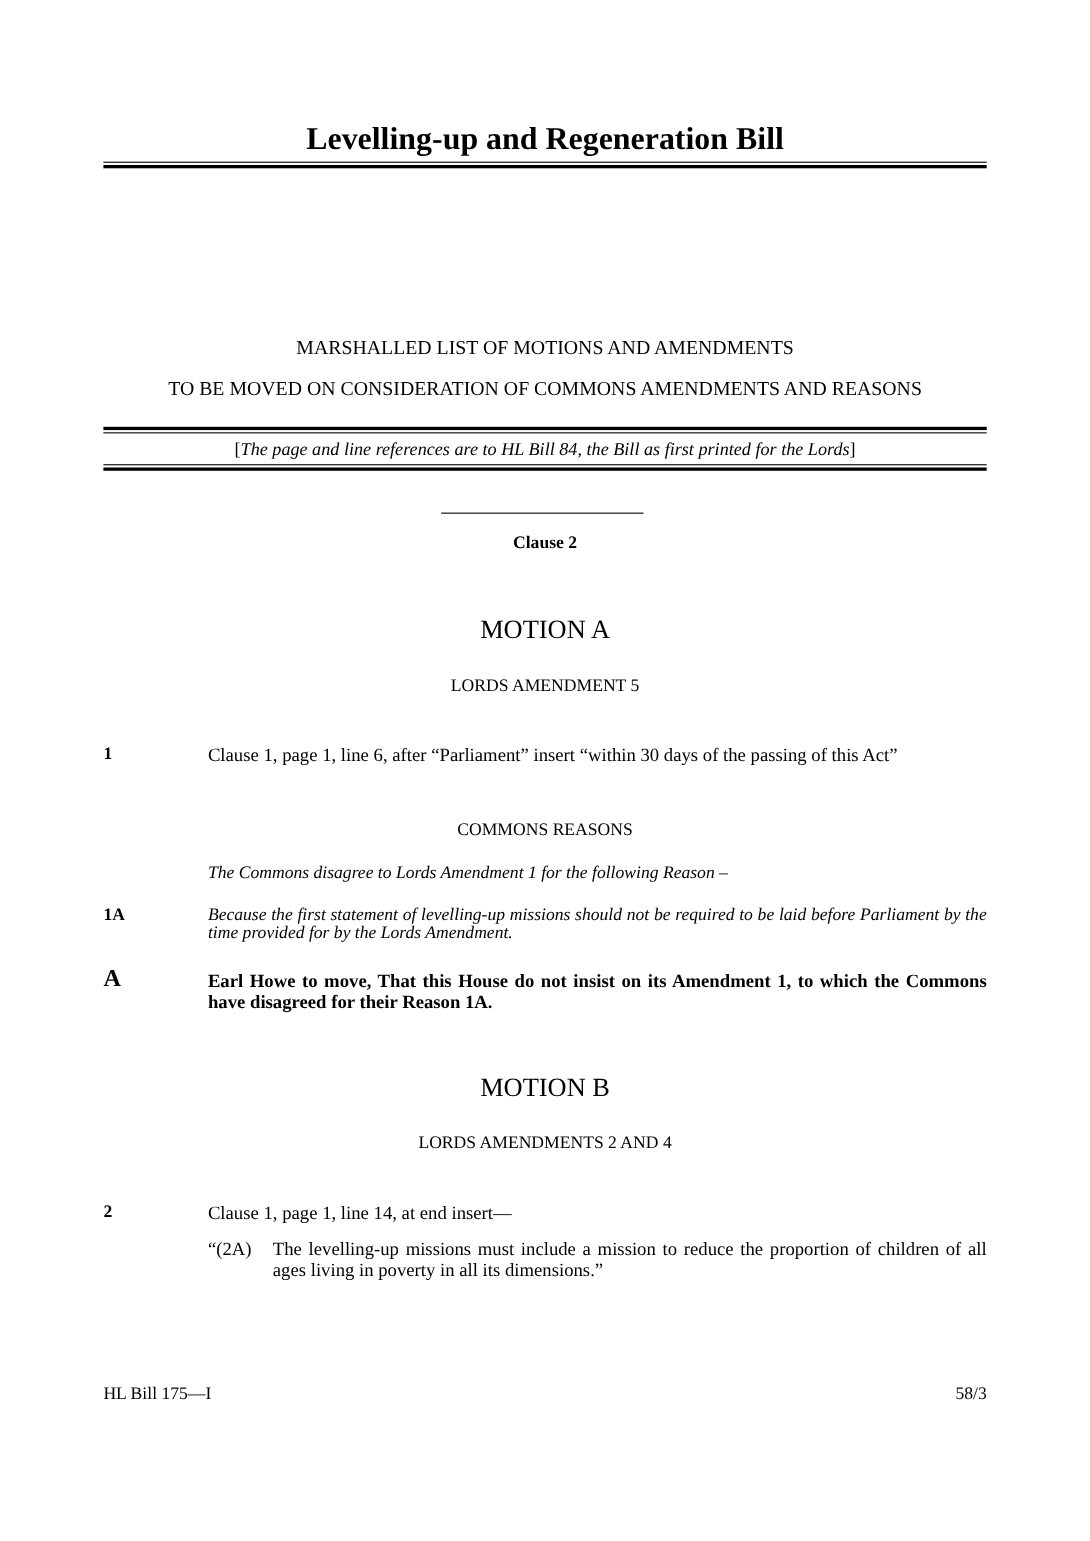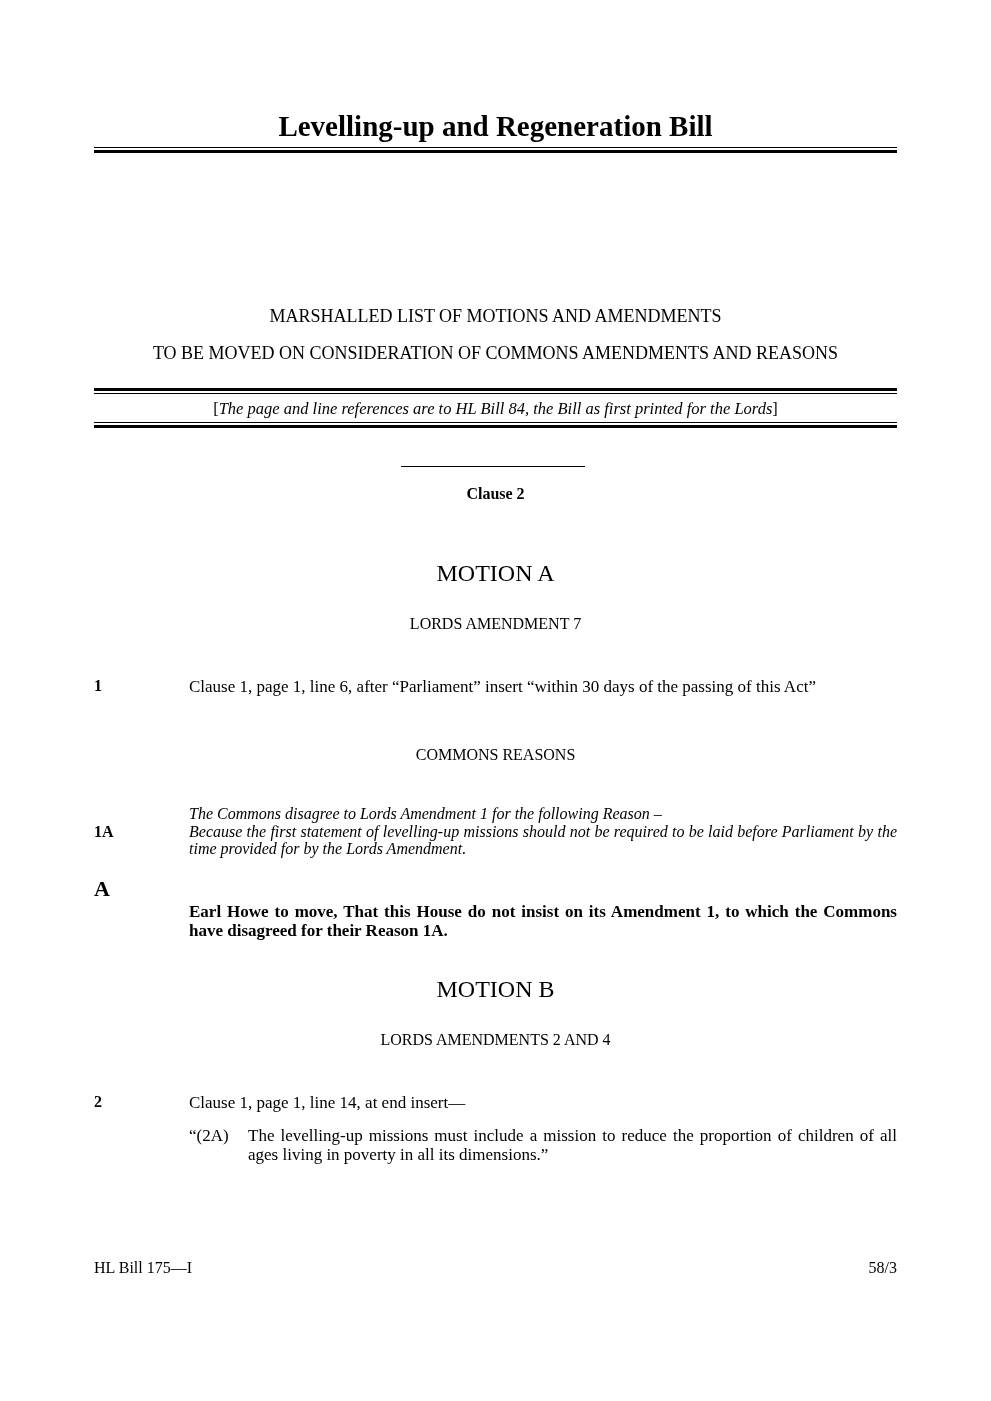--- a/index.html
+++ b/index.html
@@ -46,7 +46,7 @@
 <div class="abs center clause-heading" style="top:485px;">Clause 2</div>
 
 <div class="abs center motion-heading" style="top:558px;">MOTION A</div>
-<div class="abs center sub-heading" style="top:613px;">LORDS AMENDMENT 7</div>
+<div class="abs center sub-heading" style="top:613px;">LORDS AMENDMENT 5</div>
 
 <div class="abs num" style="top:677px;">1</div>
 <div class="abs body-text" style="top:678px;">Clause 1, page 1, line 6, after “Parliament” insert “within 30 days of the passing of this Act”</div>

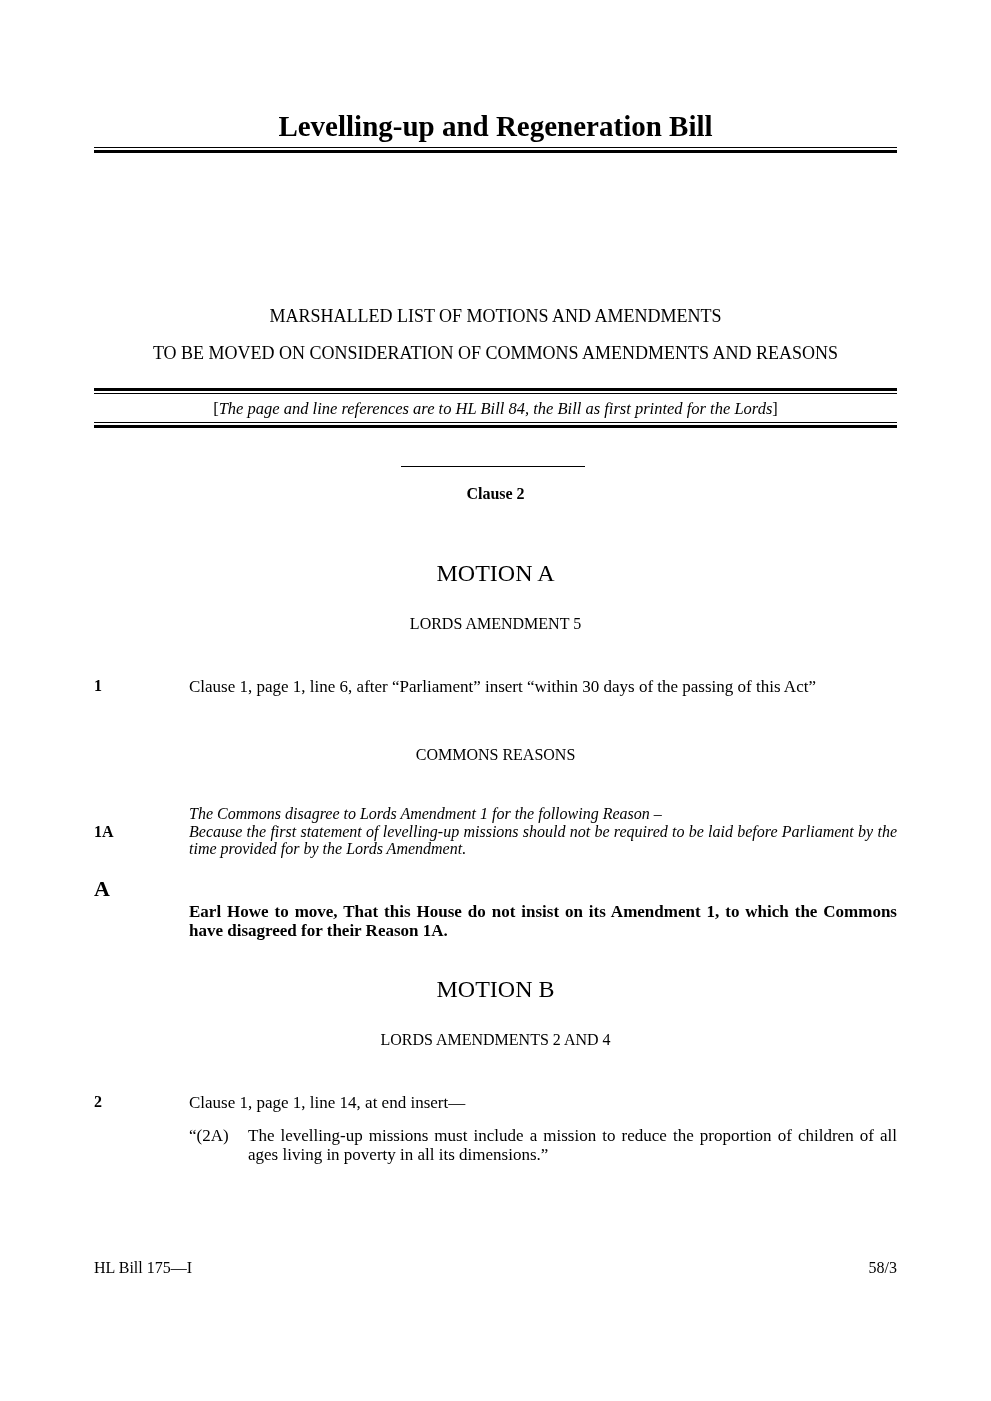--- a/index.html
+++ b/index.html
@@ -53,7 +53,7 @@
 
 <div class="abs center sub-heading" style="top:744px;">COMMONS REASONS</div>
 
-<div class="abs body-text italic" style="top:785px;margin-top:20px;">The Commons disagree to Lords Amendment 1 for the following Reason –</div>
+<div class="abs body-text italic" style="top:785px;">The Commons disagree to Lords Amendment 1 for the following Reason –</div>
 
 <div class="abs num" style="top:823px;">1A</div>
 <div class="abs body-text italic" style="top:823px;">Because the first statement of levelling-up missions should not be required to be laid before Parliament by the time provided for by the Lords Amendment.</div>

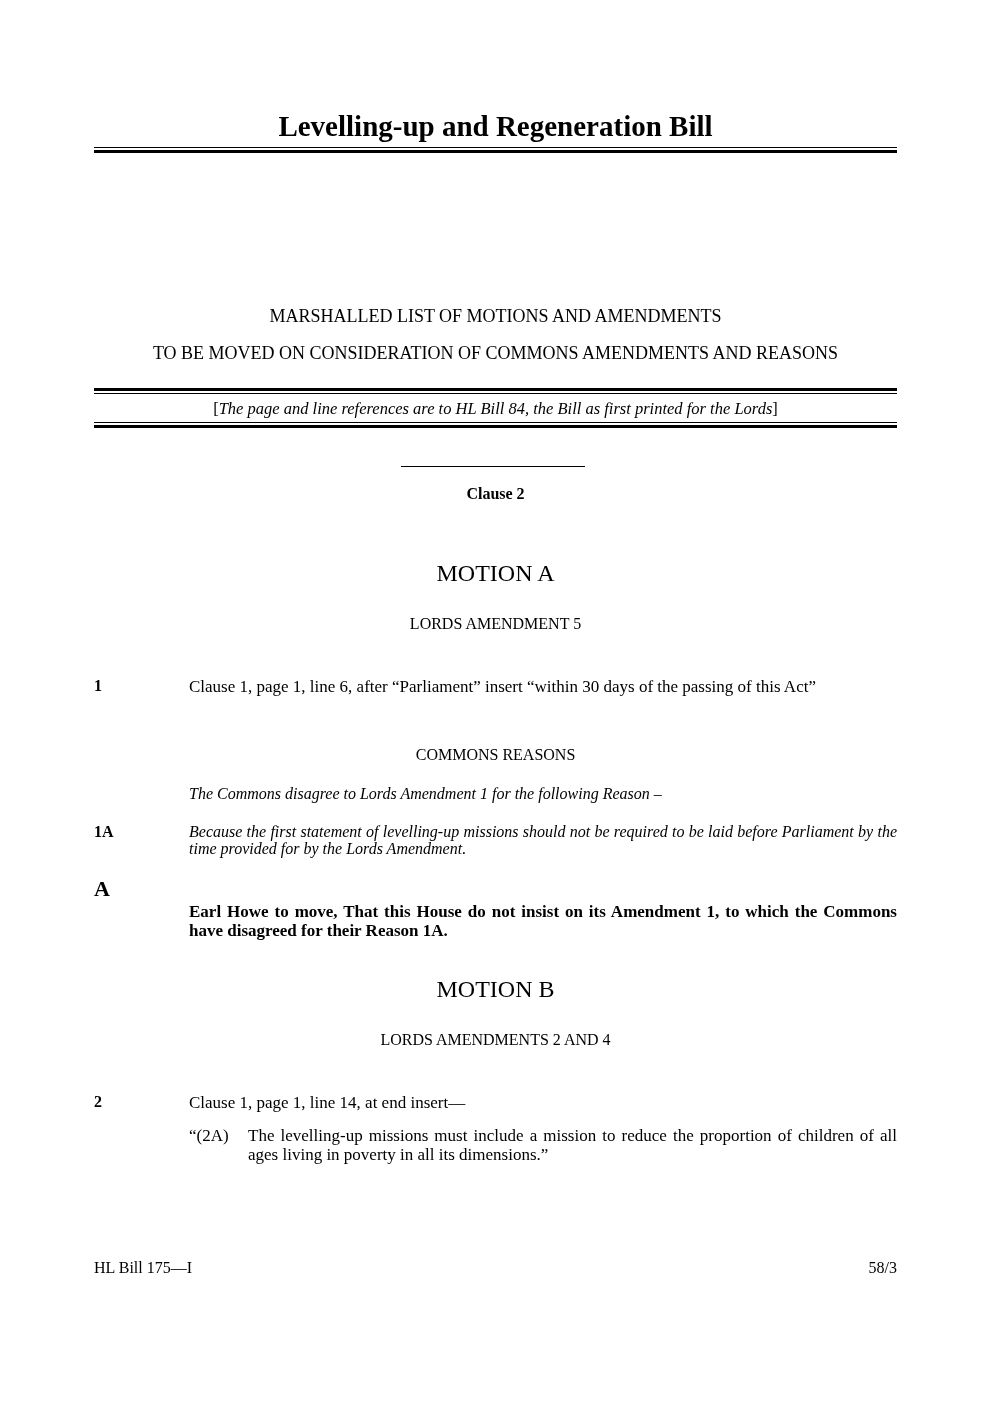--- a/index.html
+++ b/index.html
@@ -21,7 +21,7 @@
   .num-big { left: 94px; font-weight: bold; font-size: 22px; }
   .body-text { left: 189px; width: 708px; font-size: 17px; line-height: 17px; text-align: justify; }
   .italic { font-style: italic; font-size: 16px; line-height: 17px; }
-  .bold-motion { font-weight: bold; font-size: 17px; line-height: 19px; margin-top: 20px; }
+  .bold-motion { font-weight: bold; font-size: 17px; line-height: 19px; }
   .quote-label { left: 189px; font-size: 17px; }
   .quote-text { left: 248px; width: 649px; font-size: 17px; line-height: 19px; text-align: justify; }
   .footer { font-size: 16px; }

